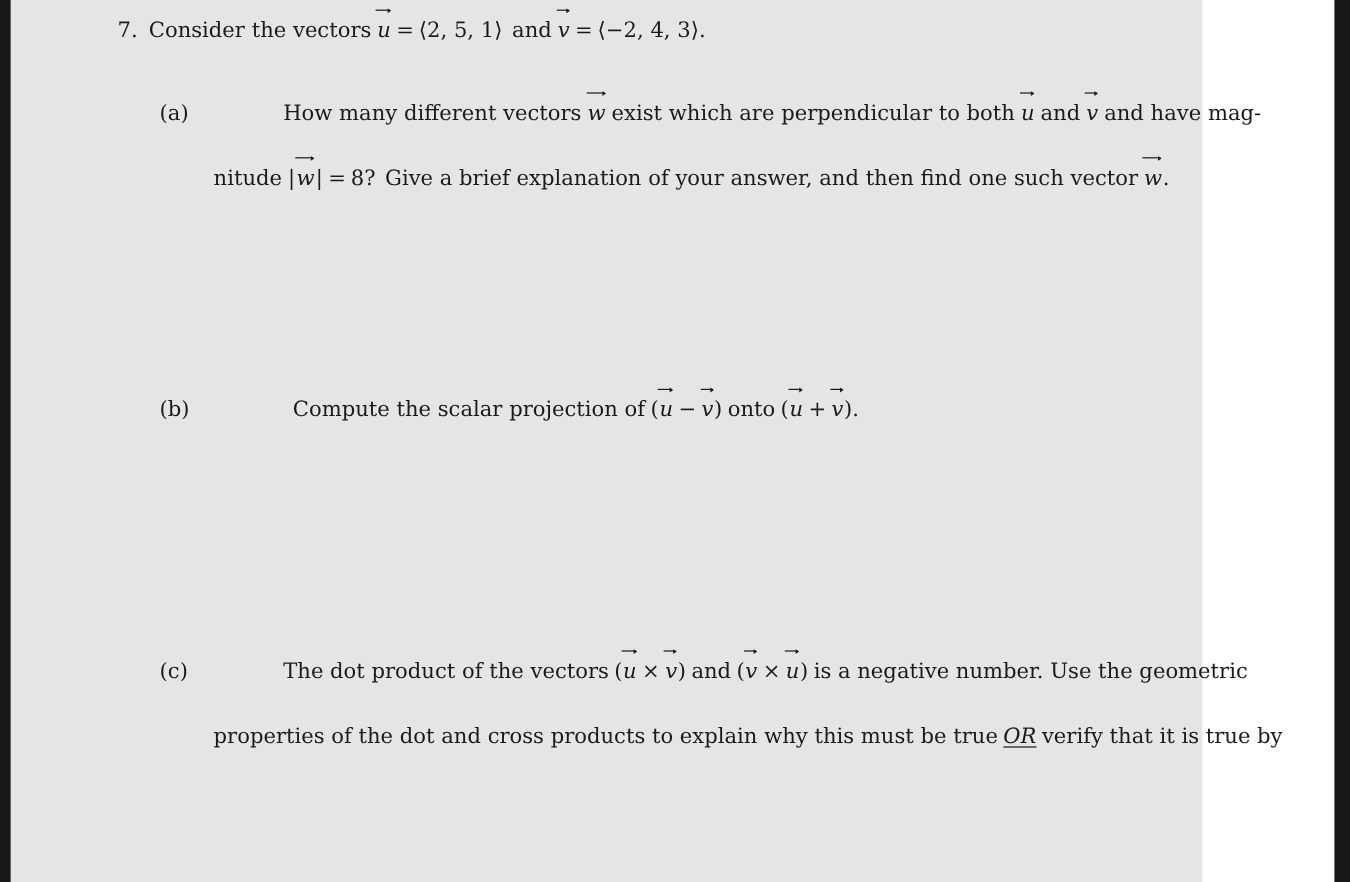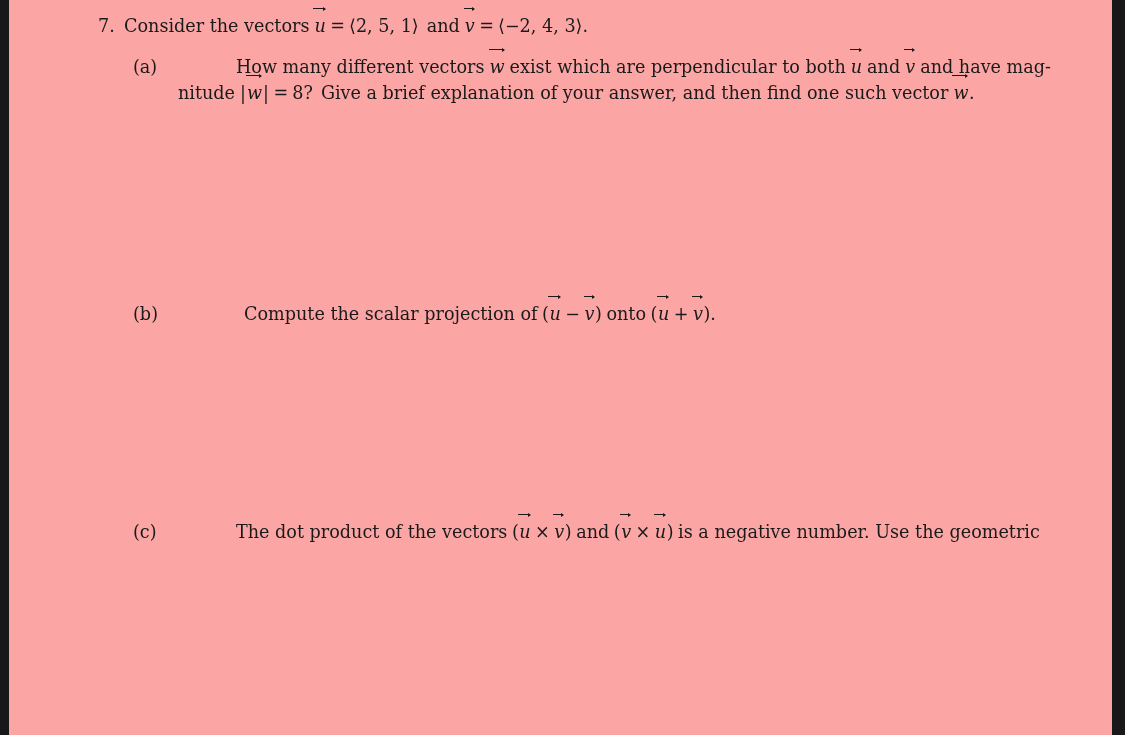--- a/index.html
+++ b/index.html
@@ -29,9 +29,9 @@
     position: absolute;
     left: 9px;
     top: 0;
-    width: 1103px;
+    width: 993px;
     height: 735px;
-    background: #fca5a5;
+    background: #e5e5e5;
   }
 
   .problem {

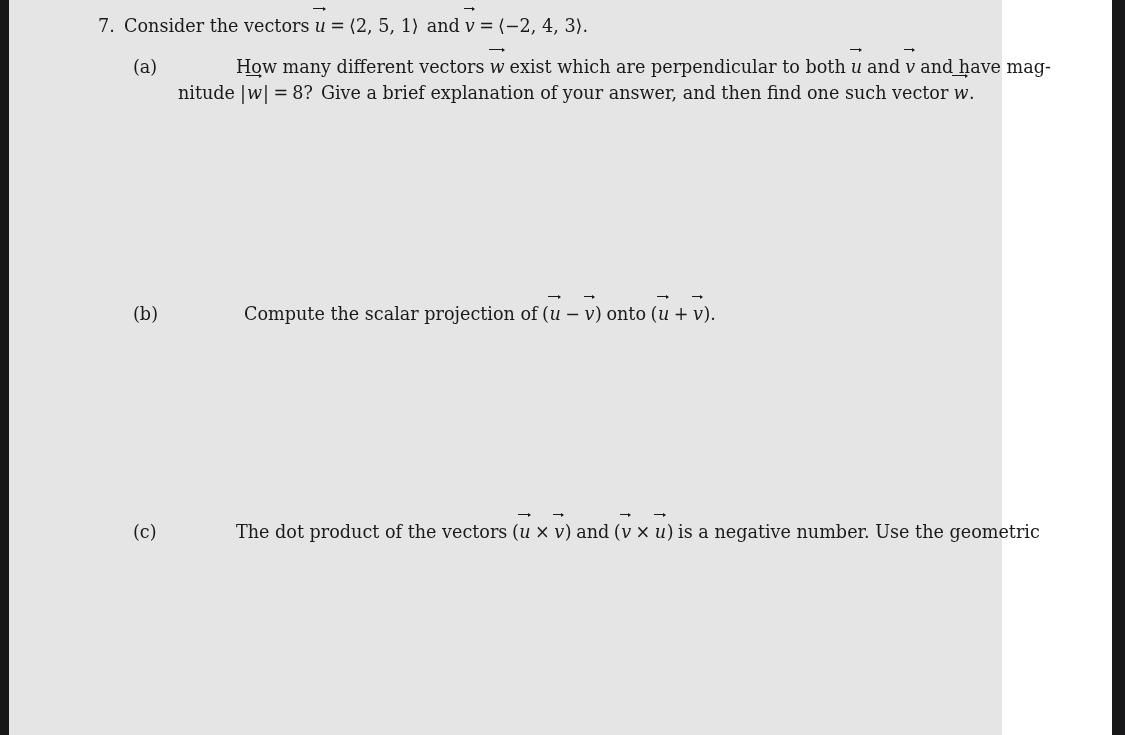--- a/index.html
+++ b/index.html
@@ -69,6 +69,7 @@
   .part-line {
     white-space: nowrap;
     height: 26px;
+    margin-top: 28px;
   }
   .part-label {
     display: inline-block;

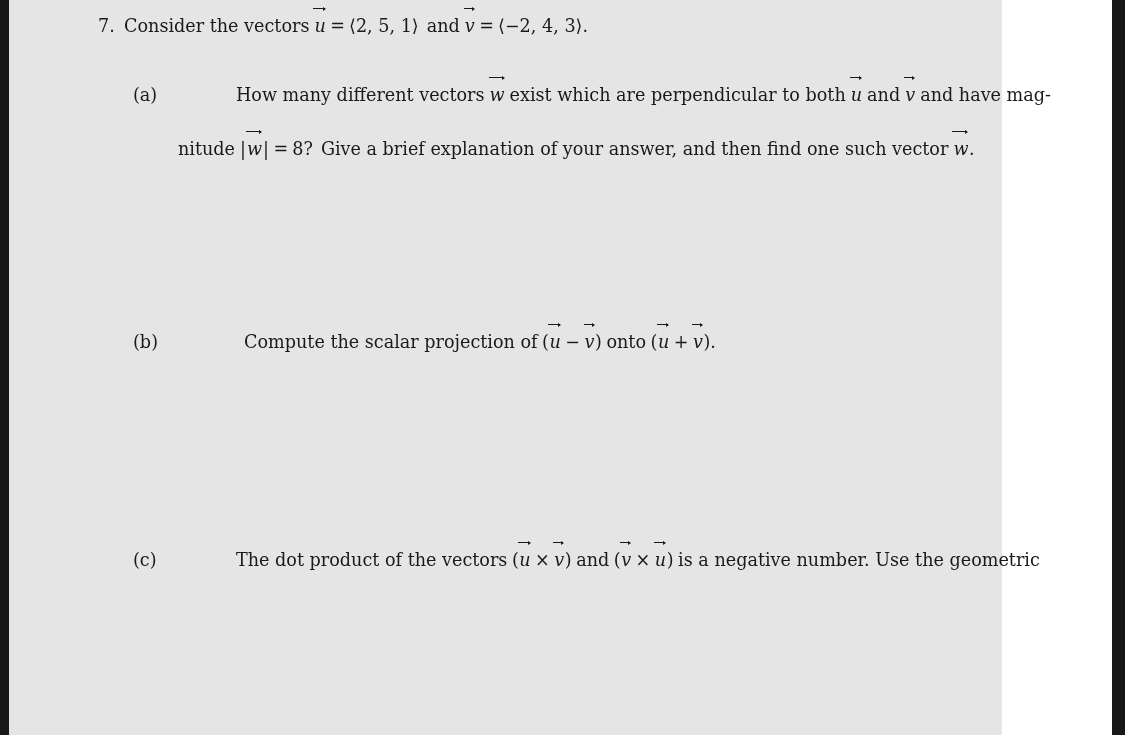--- a/index.html
+++ b/index.html
@@ -156,6 +156,9 @@
       <div class="part-line">
         <span class="part-label">(c)</span><span class="part-gap"></span><span>The dot product of the vectors</span><span class="sp"></span><span><span>(</span><span class="vec">u</span><span class="op">×</span><span class="vec">v</span><span>)</span></span><span class="sp"></span><span>and</span><span class="sp"></span><span><span>(</span><span class="vec">v</span><span class="op">×</span><span class="vec">u</span><span>)</span></span><span class="sp"></span><span>is a negative number.  Use the geometric</span>
       </div>
+      <div class="part-line">
+        <span class="part-cont"></span><span>properties of the dot and cross products to explain why this must be true</span><span class="sp"></span><span class="emph-or">OR</span><span class="sp"></span><span>verify that it is true by</span>
+      </div>
     </div>
 
   </div>

